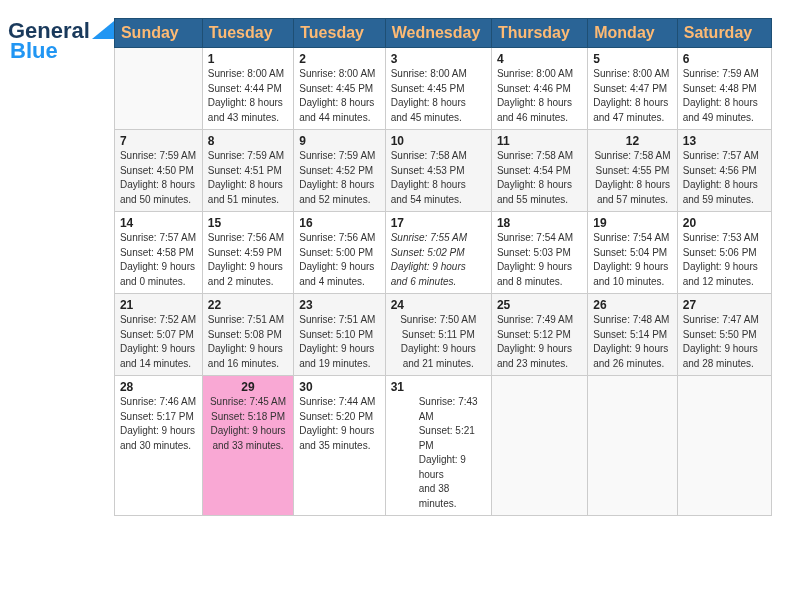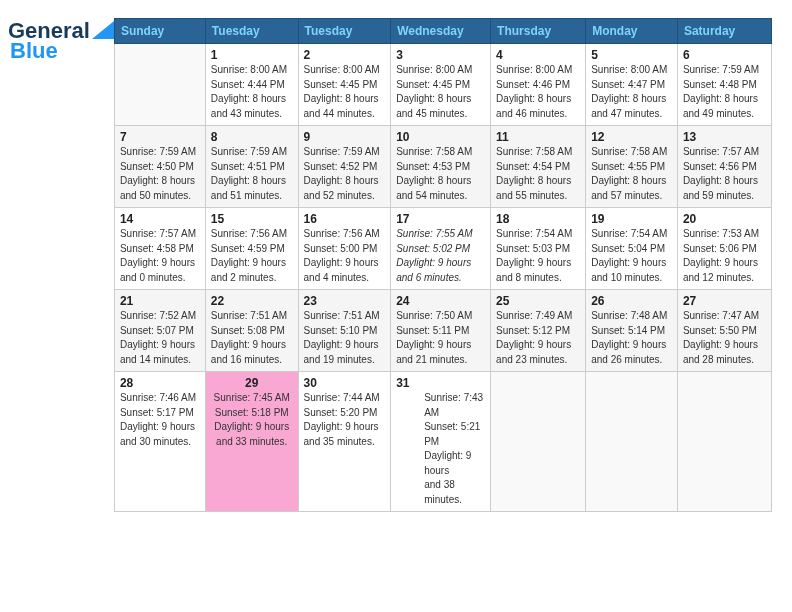--- a/index.html
+++ b/index.html
@@ -50,10 +50,10 @@
     }
     .calendar th {
       background: #2a6496;
-      color: #7dd3fc;
+      color: #fdba74;
       text-align: left;
       padding: 5px 6px;
-      font-size: 12px;
+      font-size: 16px;
       font-weight: bold;
       border: 1px solid #1e4f74;
       margin-top: 29px;

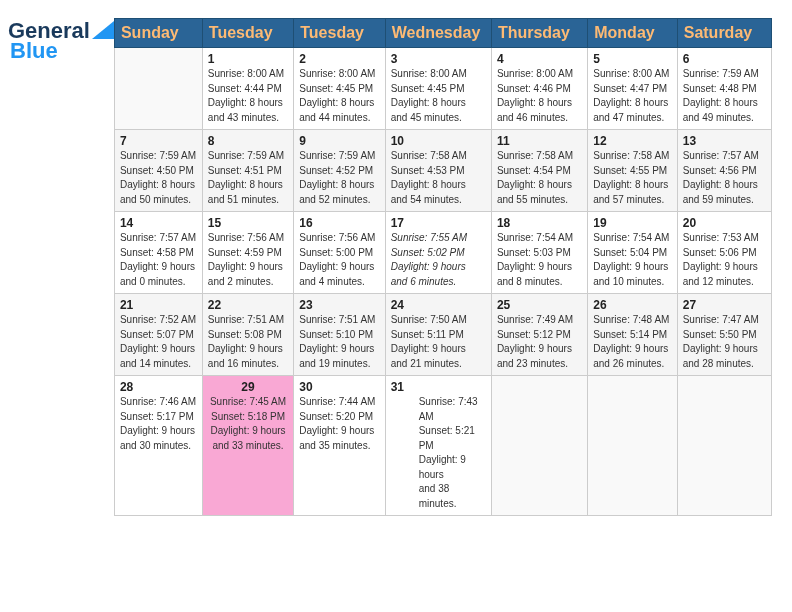--- a/index.html
+++ b/index.html
@@ -202,7 +202,7 @@
 Daylight: 8 hours
 and 55 minutes.</div>
           </td>
-          <td style="background: rgb(245, 245, 245);">
+          <td style="background: rgb(245, 245, 245); text-align: center;">
             <span class="day-num">12</span>
             <div class="day-info" style="white-space: pre-line;">Sunrise: 7:58 AM
 Sunset: 4:55 PM

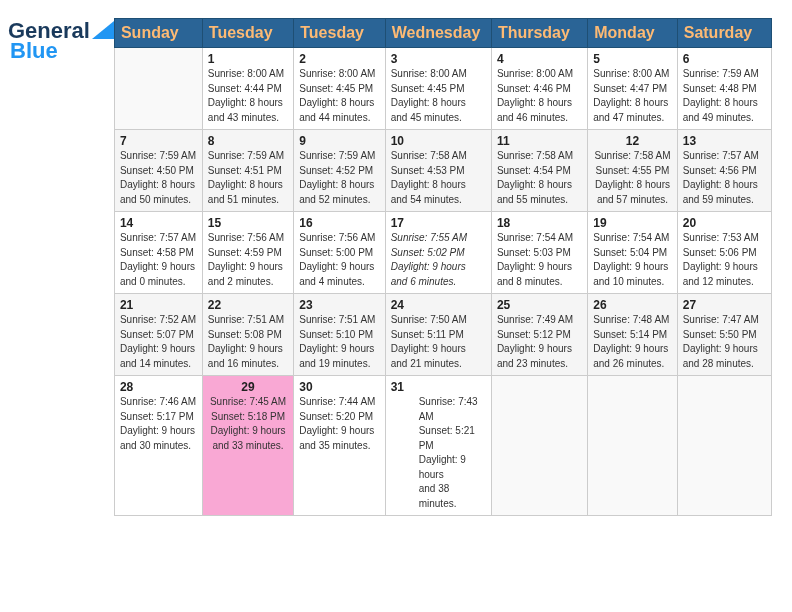--- a/index.html
+++ b/index.html
@@ -292,7 +292,7 @@
           </td>
           <td style="background: rgb(245, 245, 245);">
             <span class="day-num">24</span>
-            <div class="day-info" style="white-space: pre-line;">Sunrise: 7:50 AM
+            <div class="day-info" style="white-space: pre-line; text-align: center;">Sunrise: 7:50 AM
 Sunset: 5:11 PM
 Daylight: 9 hours
 and 21 minutes.</div>

